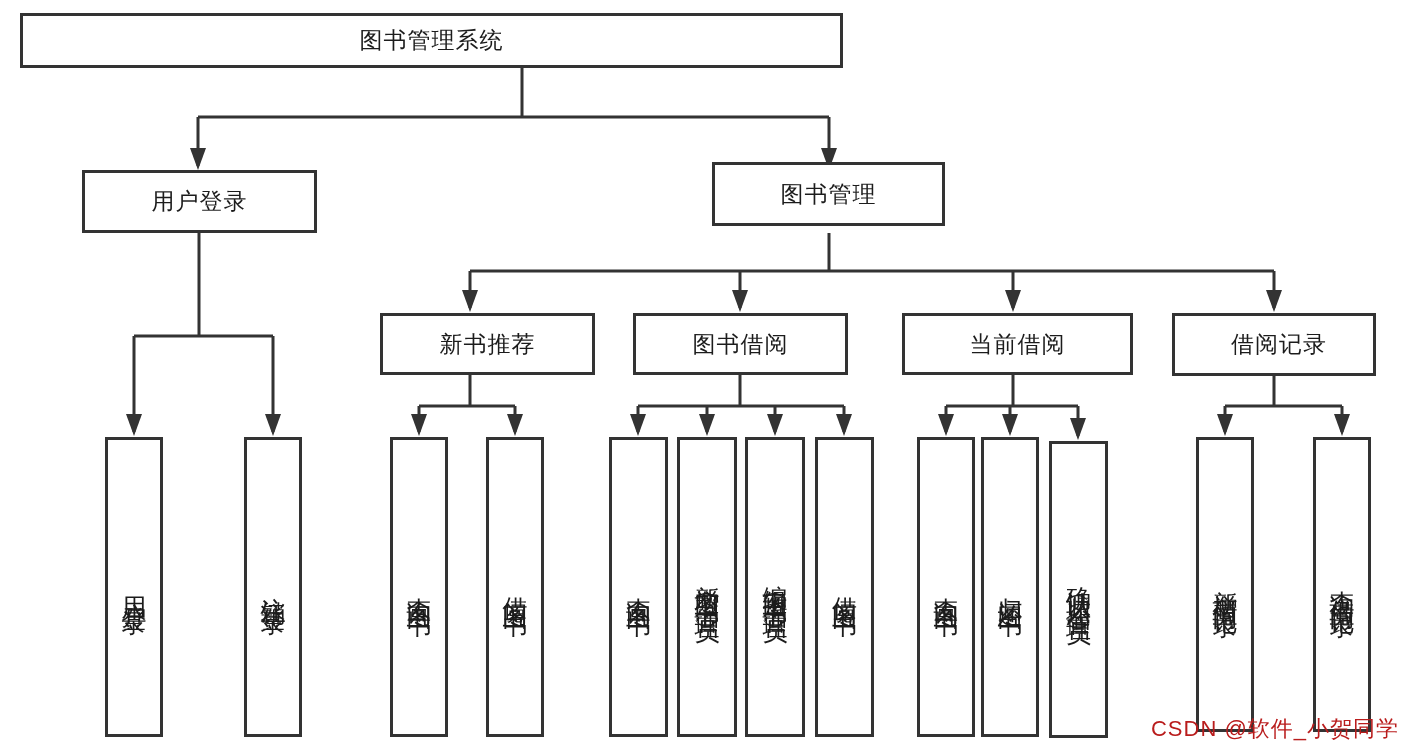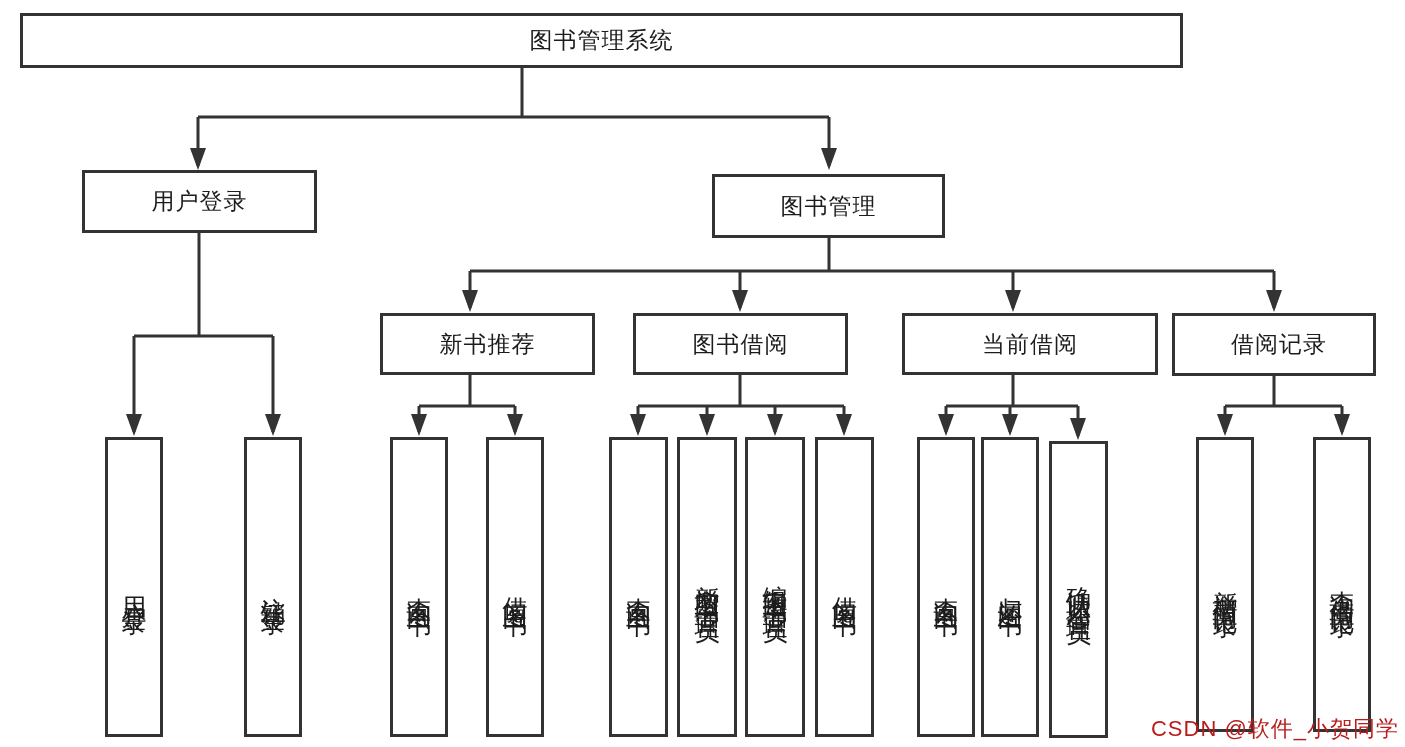--- a/index.html
+++ b/index.html
@@ -85,7 +85,7 @@
     </g>
   </svg>
 
-  <div class="node" style="left:20px;top:13px;width:1163px;height:55px;font-family:Liberation Mono, monospace;">
+  <div class="node" style="left:20px;top:13px;width:823px;height:55px;font-family:Liberation Mono, monospace;">
     <span>图书管理系统</span>
   </div>
 

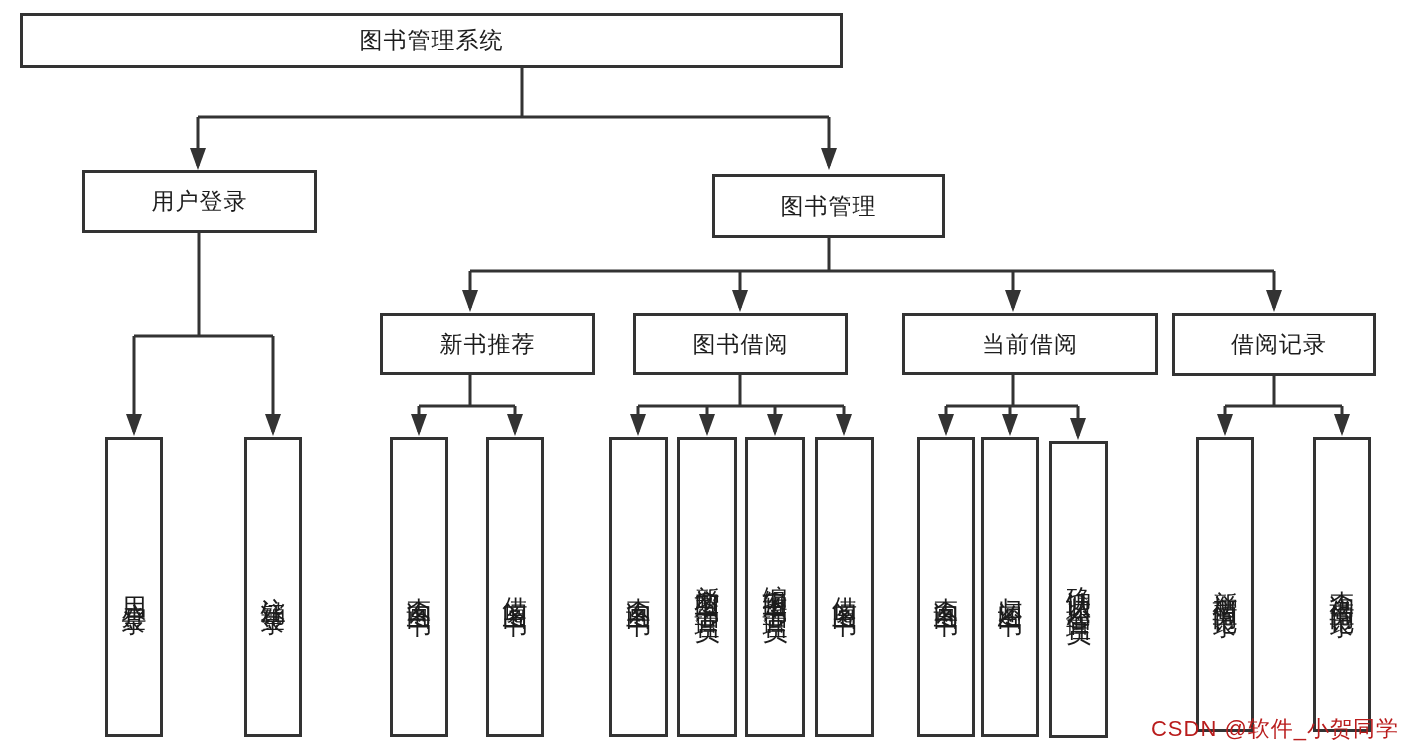--- a/index.html
+++ b/index.html
@@ -92,7 +92,7 @@
   <div class="node" style="left:82px;top:170px;width:235px;height:63px;">
     <span>用户登录</span>
   </div>
-  <div class="node" style="left:712px;top:174px;width:233px;height:64px;">
+  <div class="node" style="left:712px;top:162px;width:233px;height:64px;">
     <span>图书管理</span>
   </div>
 

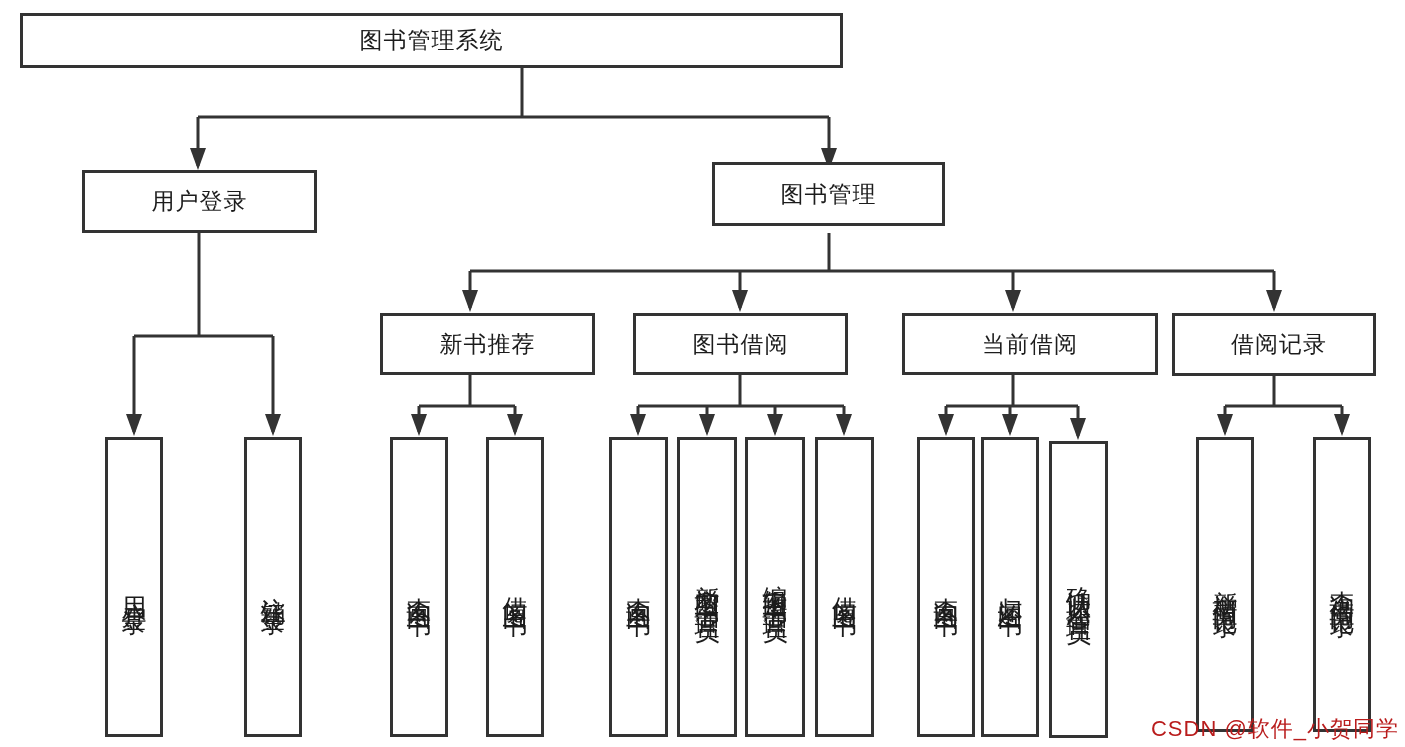--- a/index.html
+++ b/index.html
@@ -102,7 +102,7 @@
   <div class="node" style="left:633px;top:313px;width:215px;height:62px;text-align:center;">
     <span>图书借阅</span>
   </div>
-  <div class="node" style="left:902px;top:313px;width:256px;height:62px;">
+  <div class="node" style="left:902px;top:313px;width:231px;height:62px;">
     <span>当前借阅</span>
   </div>
   <div class="node" style="left:1172px;top:313px;width:204px;height:63px;padding-left:10px;">

